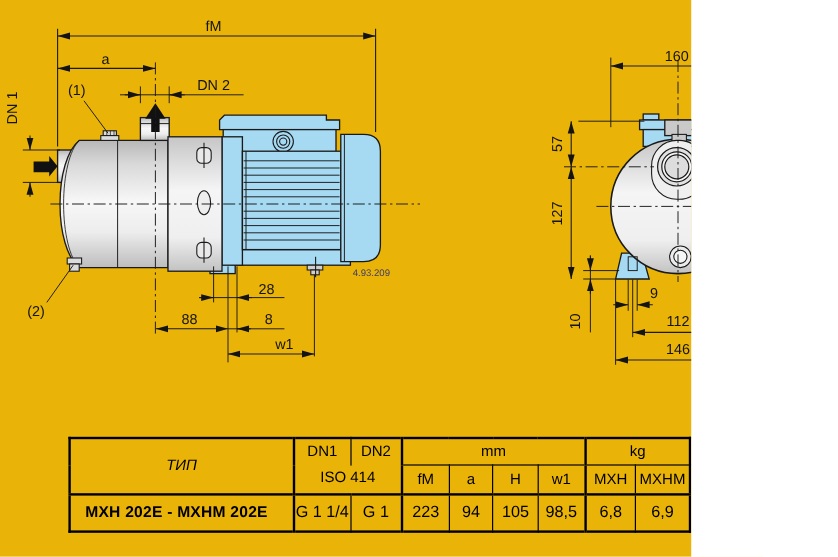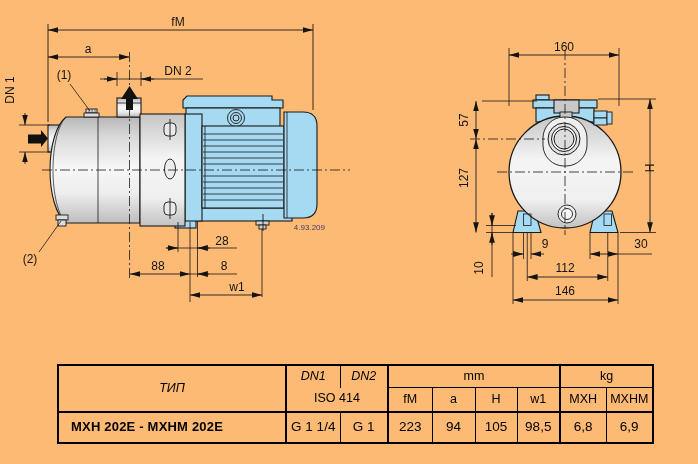--- a/index.html
+++ b/index.html
@@ -3,7 +3,7 @@
 <meta charset="utf-8">
 <style>
   html,body{margin:0;padding:0;background:#fff;}
-  .stage{position:relative;width:698px;height:464px;background:#fdba74;overflow:hidden;
+  .stage{position:relative;width:576px;height:464px;background:#eab308;overflow:hidden;
          font-family:"Liberation Sans", sans-serif;}
   .drawing-svg{position:absolute;left:0;top:0;}
   .dt{font:12px "Liberation Sans", sans-serif;fill:#141414;}

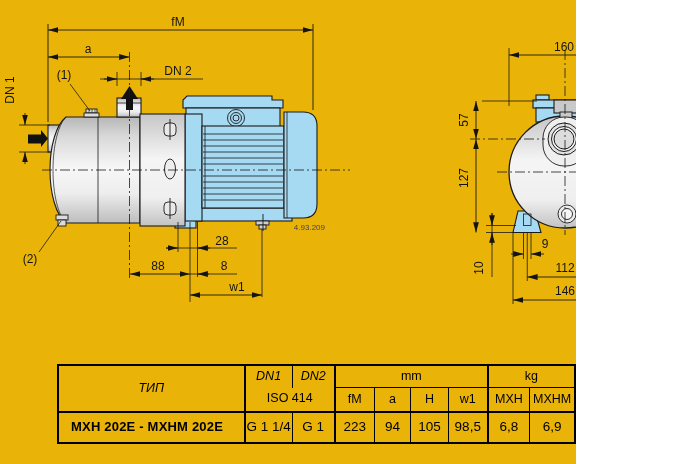--- a/index.html
+++ b/index.html
@@ -16,7 +16,7 @@
   .spec-table{border:2px solid #000;}
   .tip-cell{font-size:16px;font-style:italic;}
   .grp{border-left:2px solid #000 !important;}
-  .nb{border-bottom:none !important;font-style:italic;}
+  .nb{border-bottom:none !important;}
   .nt{border-top:none !important;}
   .datarow td{border-top:2px solid #000 !important;height:29px;font-size:13.5px;margin-top:13px;}
   .r1 td{height:21px;}

